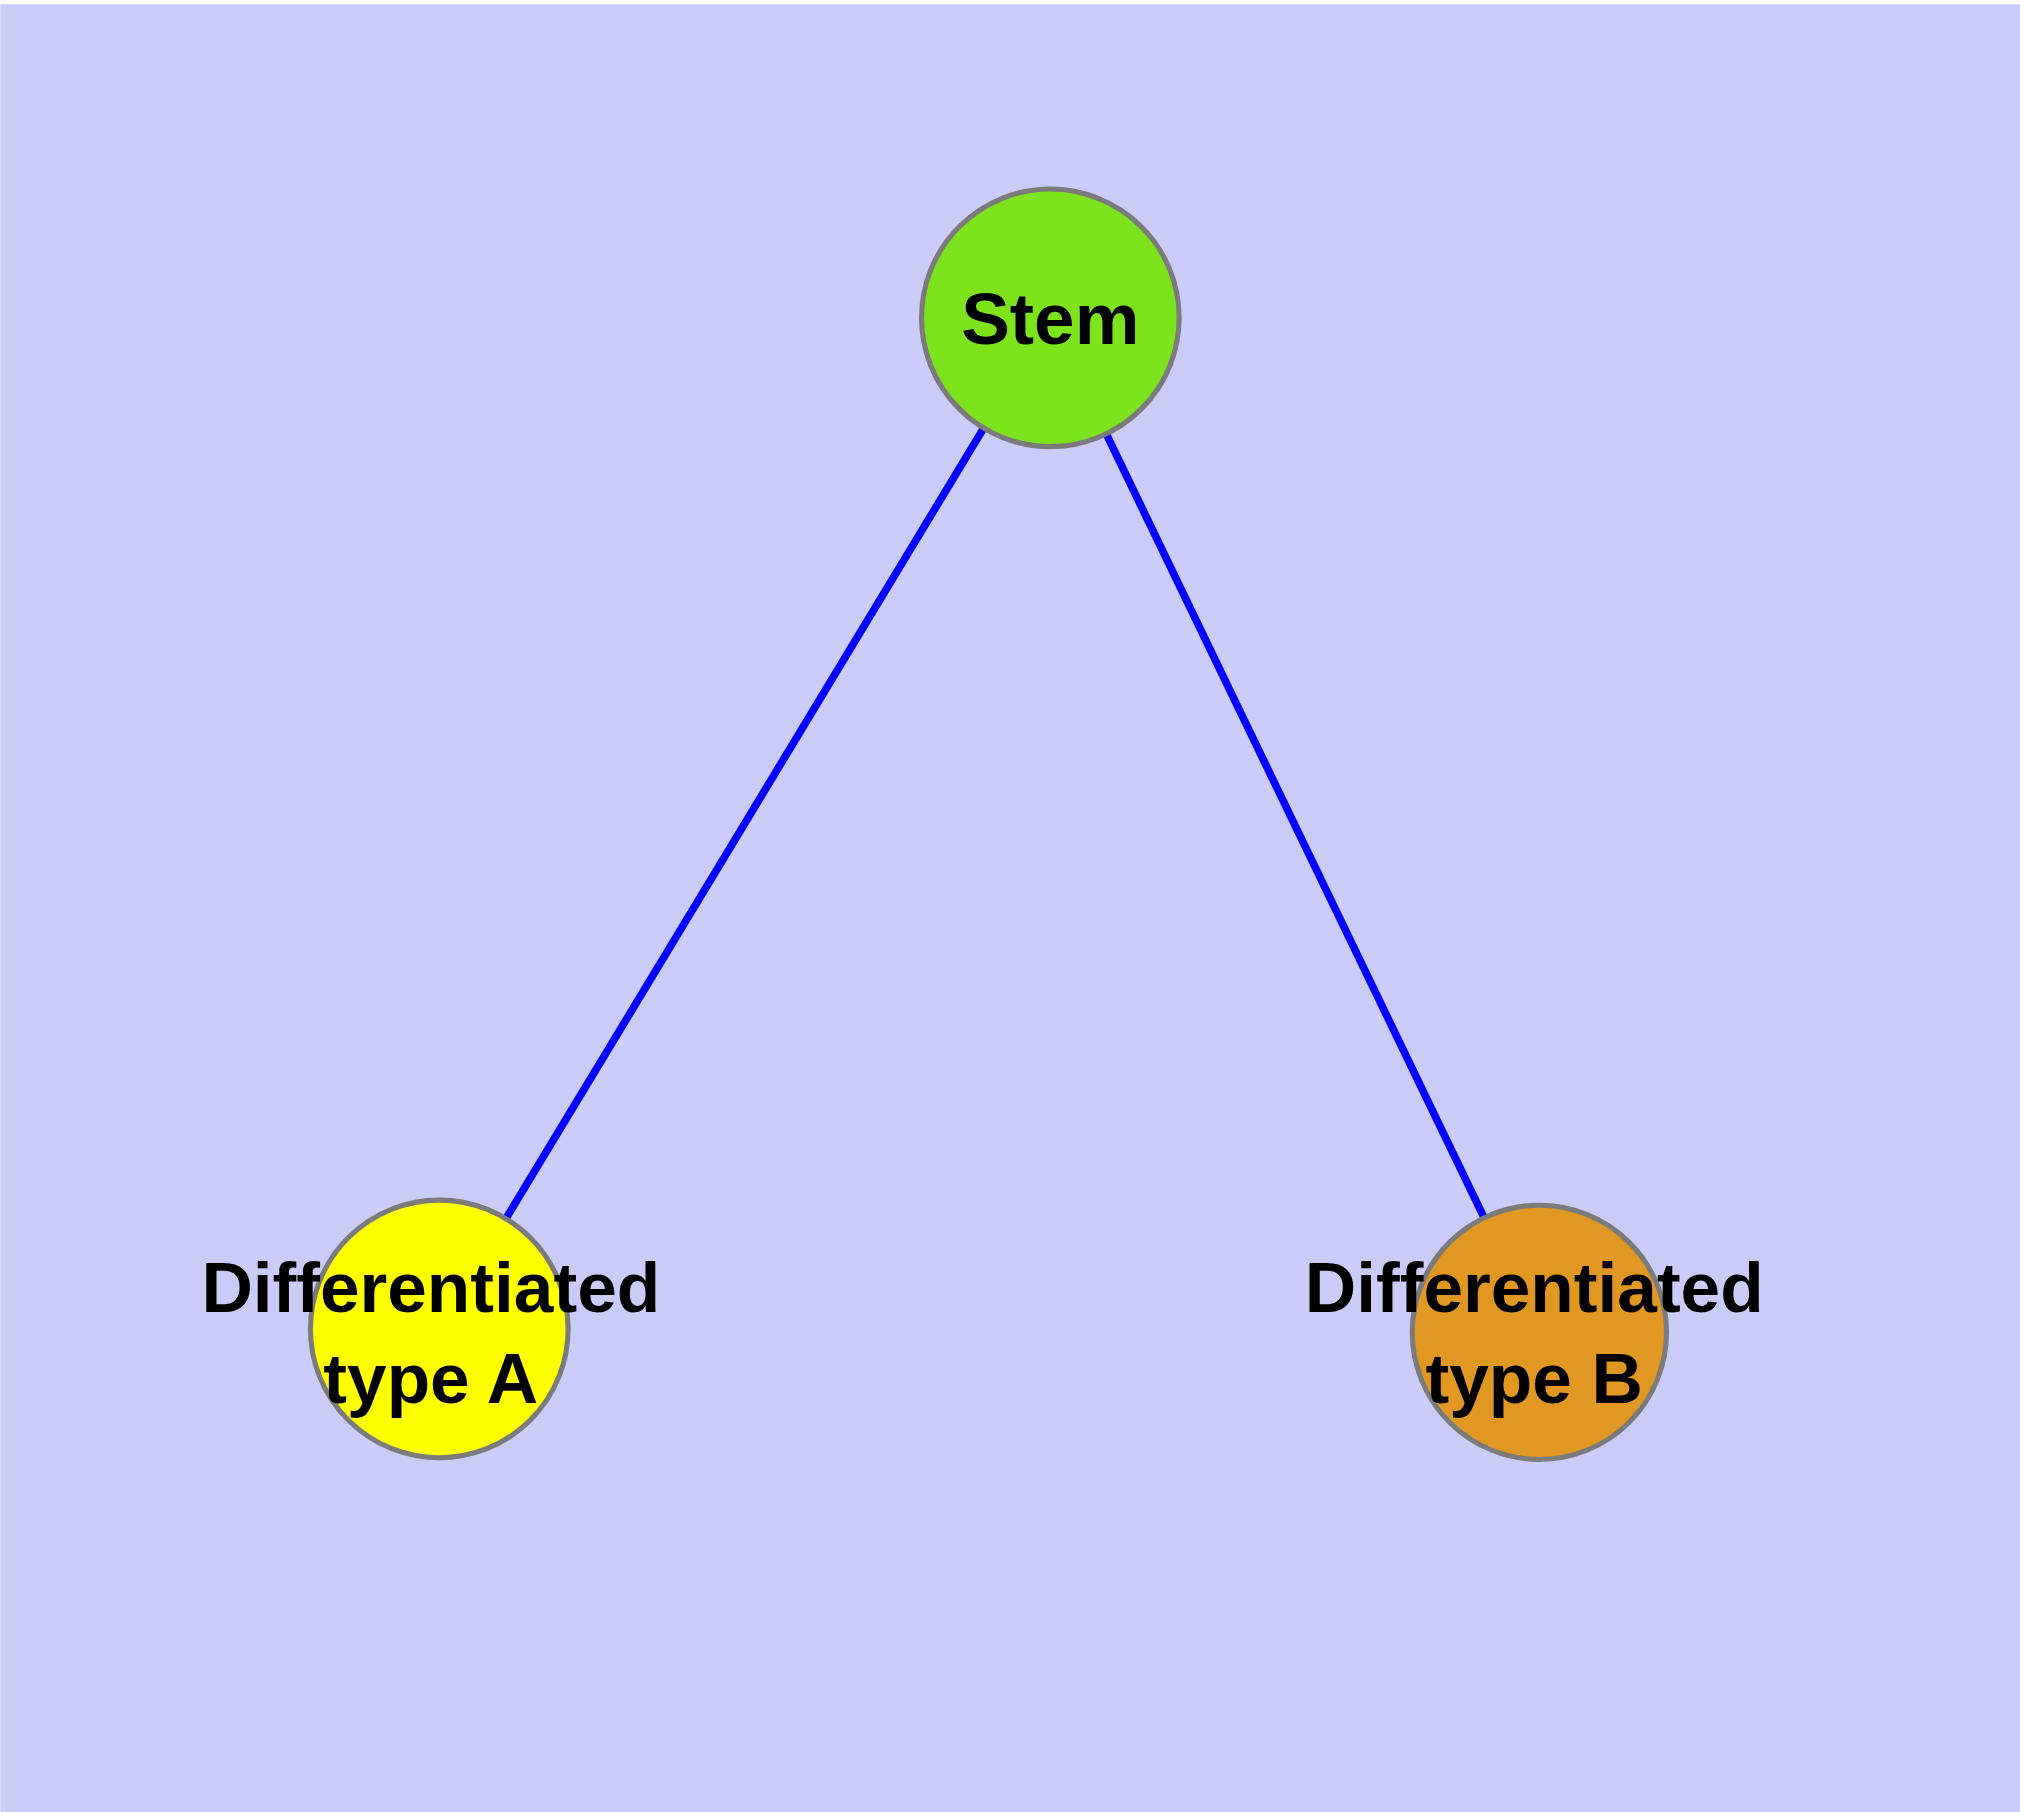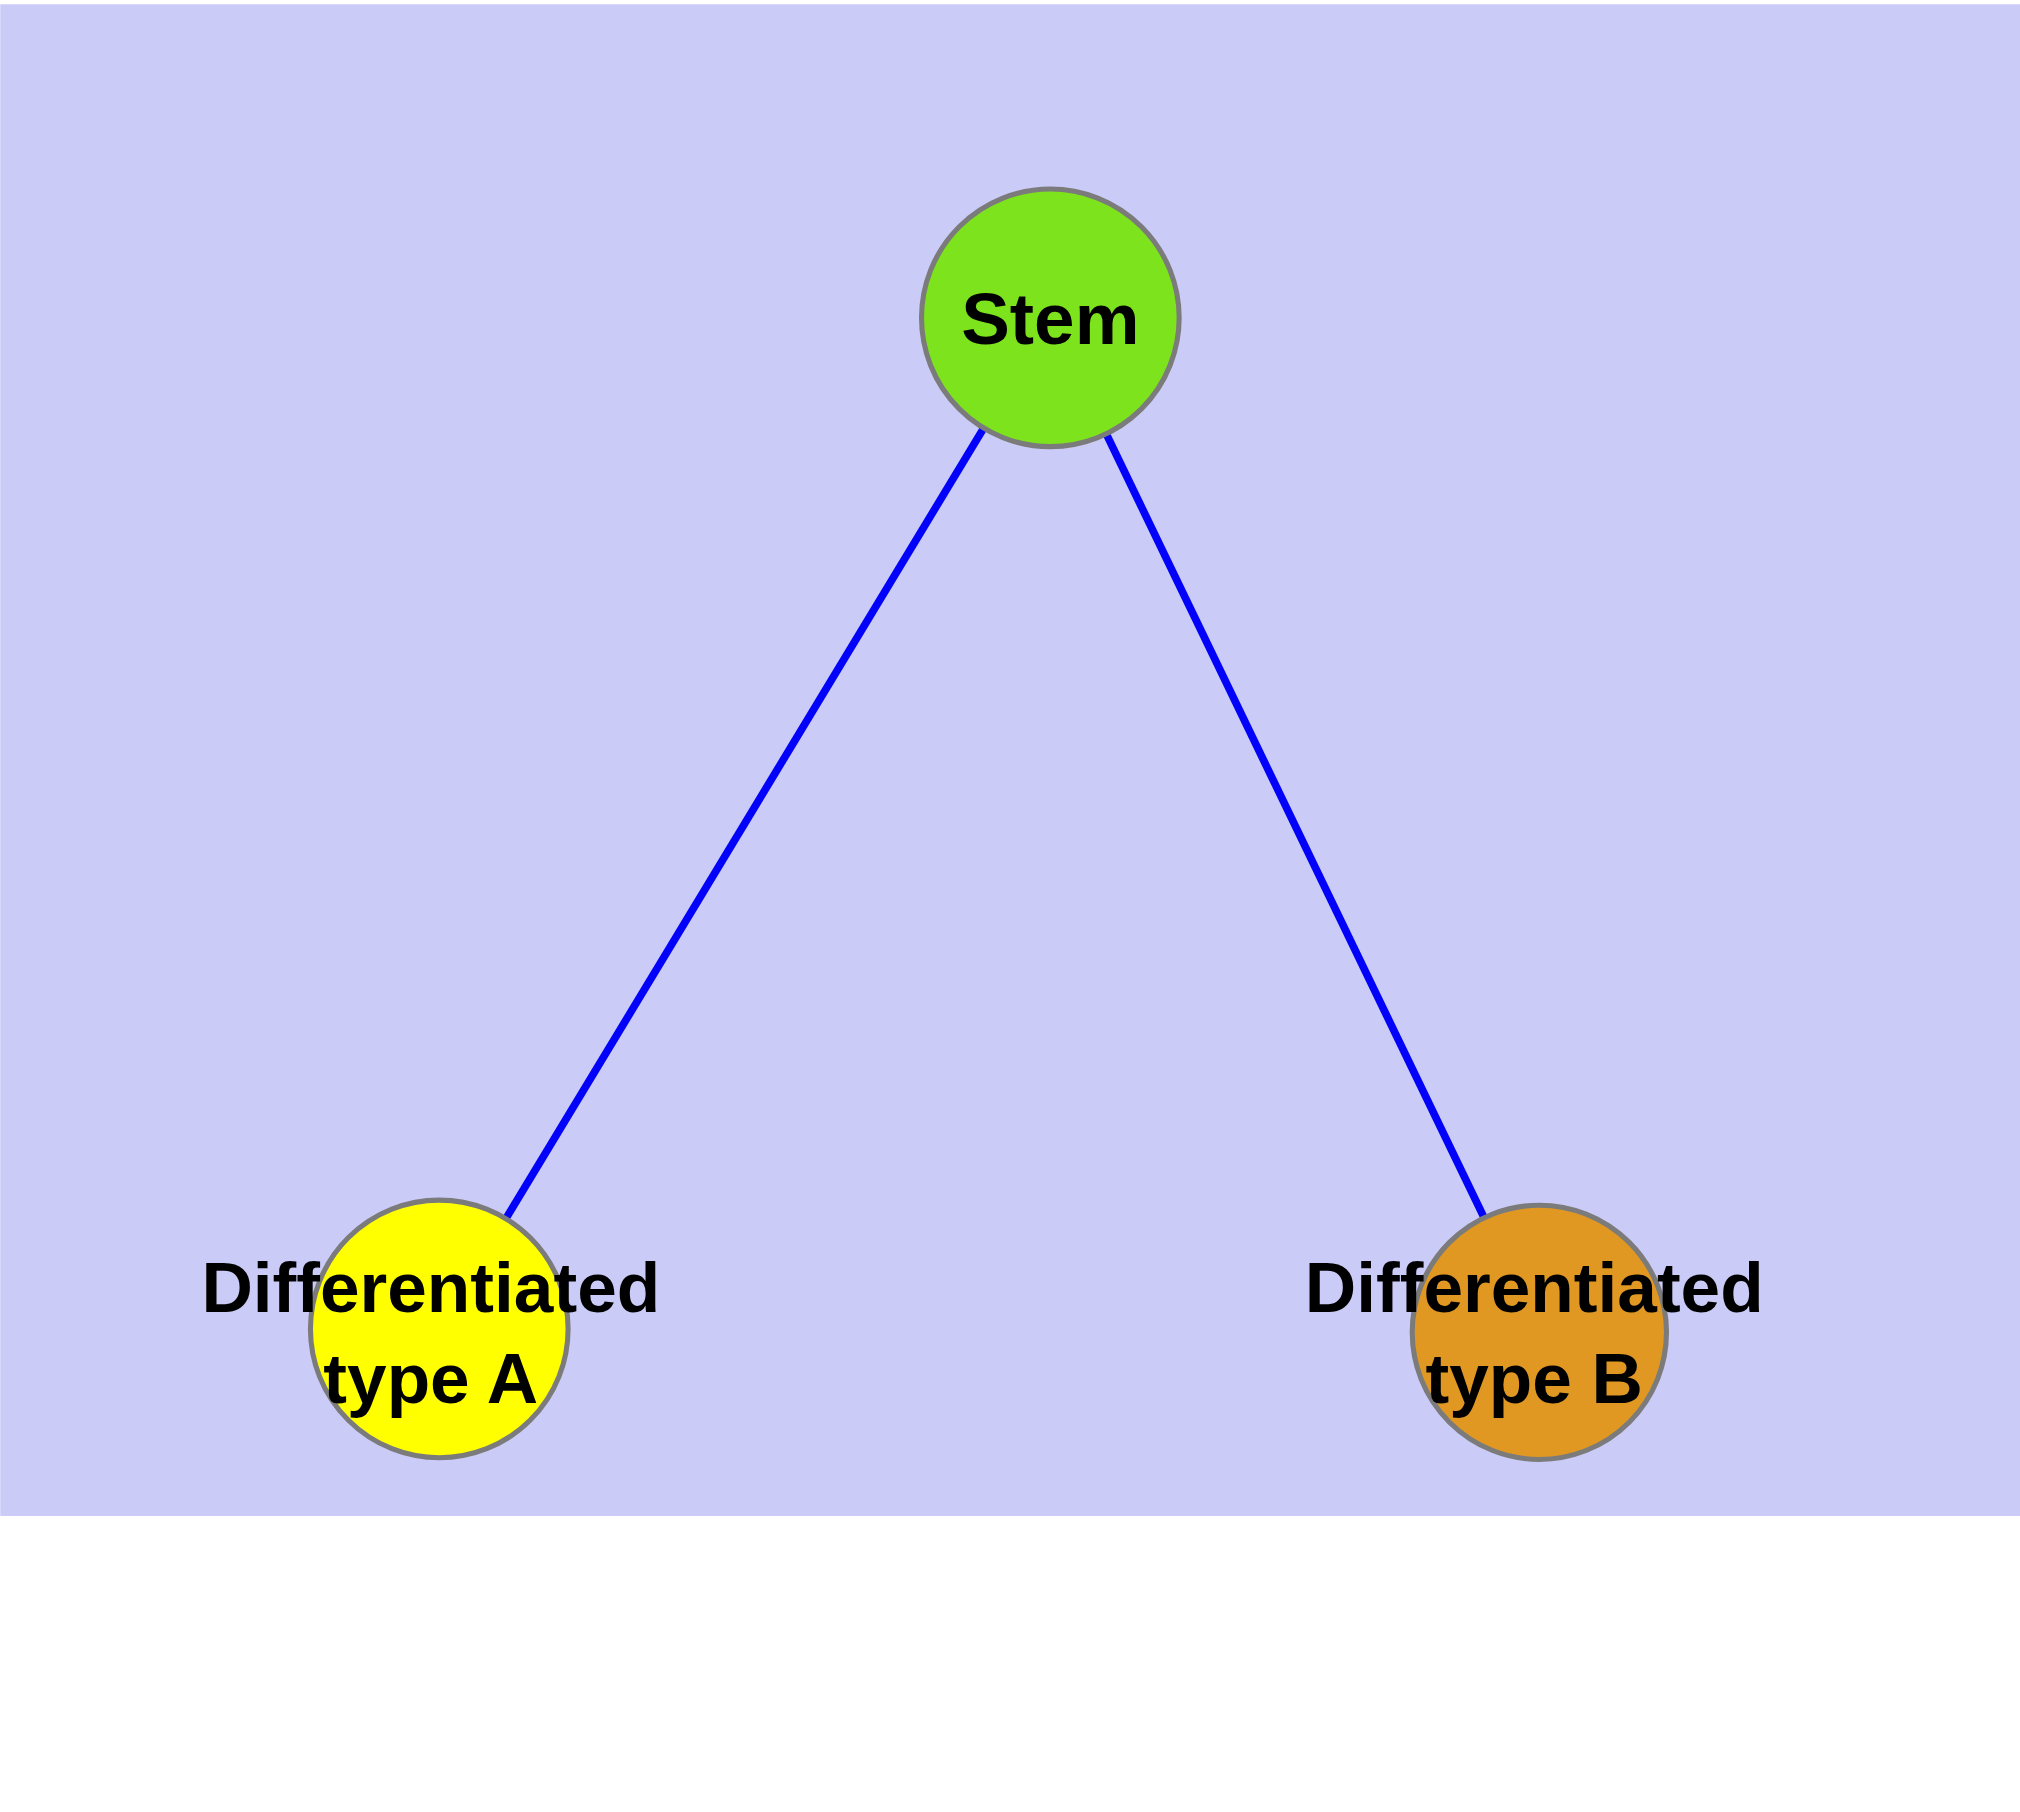--- a/index.html
+++ b/index.html
@@ -9,7 +9,7 @@
   }
   .stage {
     width: 2021px;
-    height: 1516px;
+    height: 1812px;
     position: relative;
   }
   svg { display: block; }

